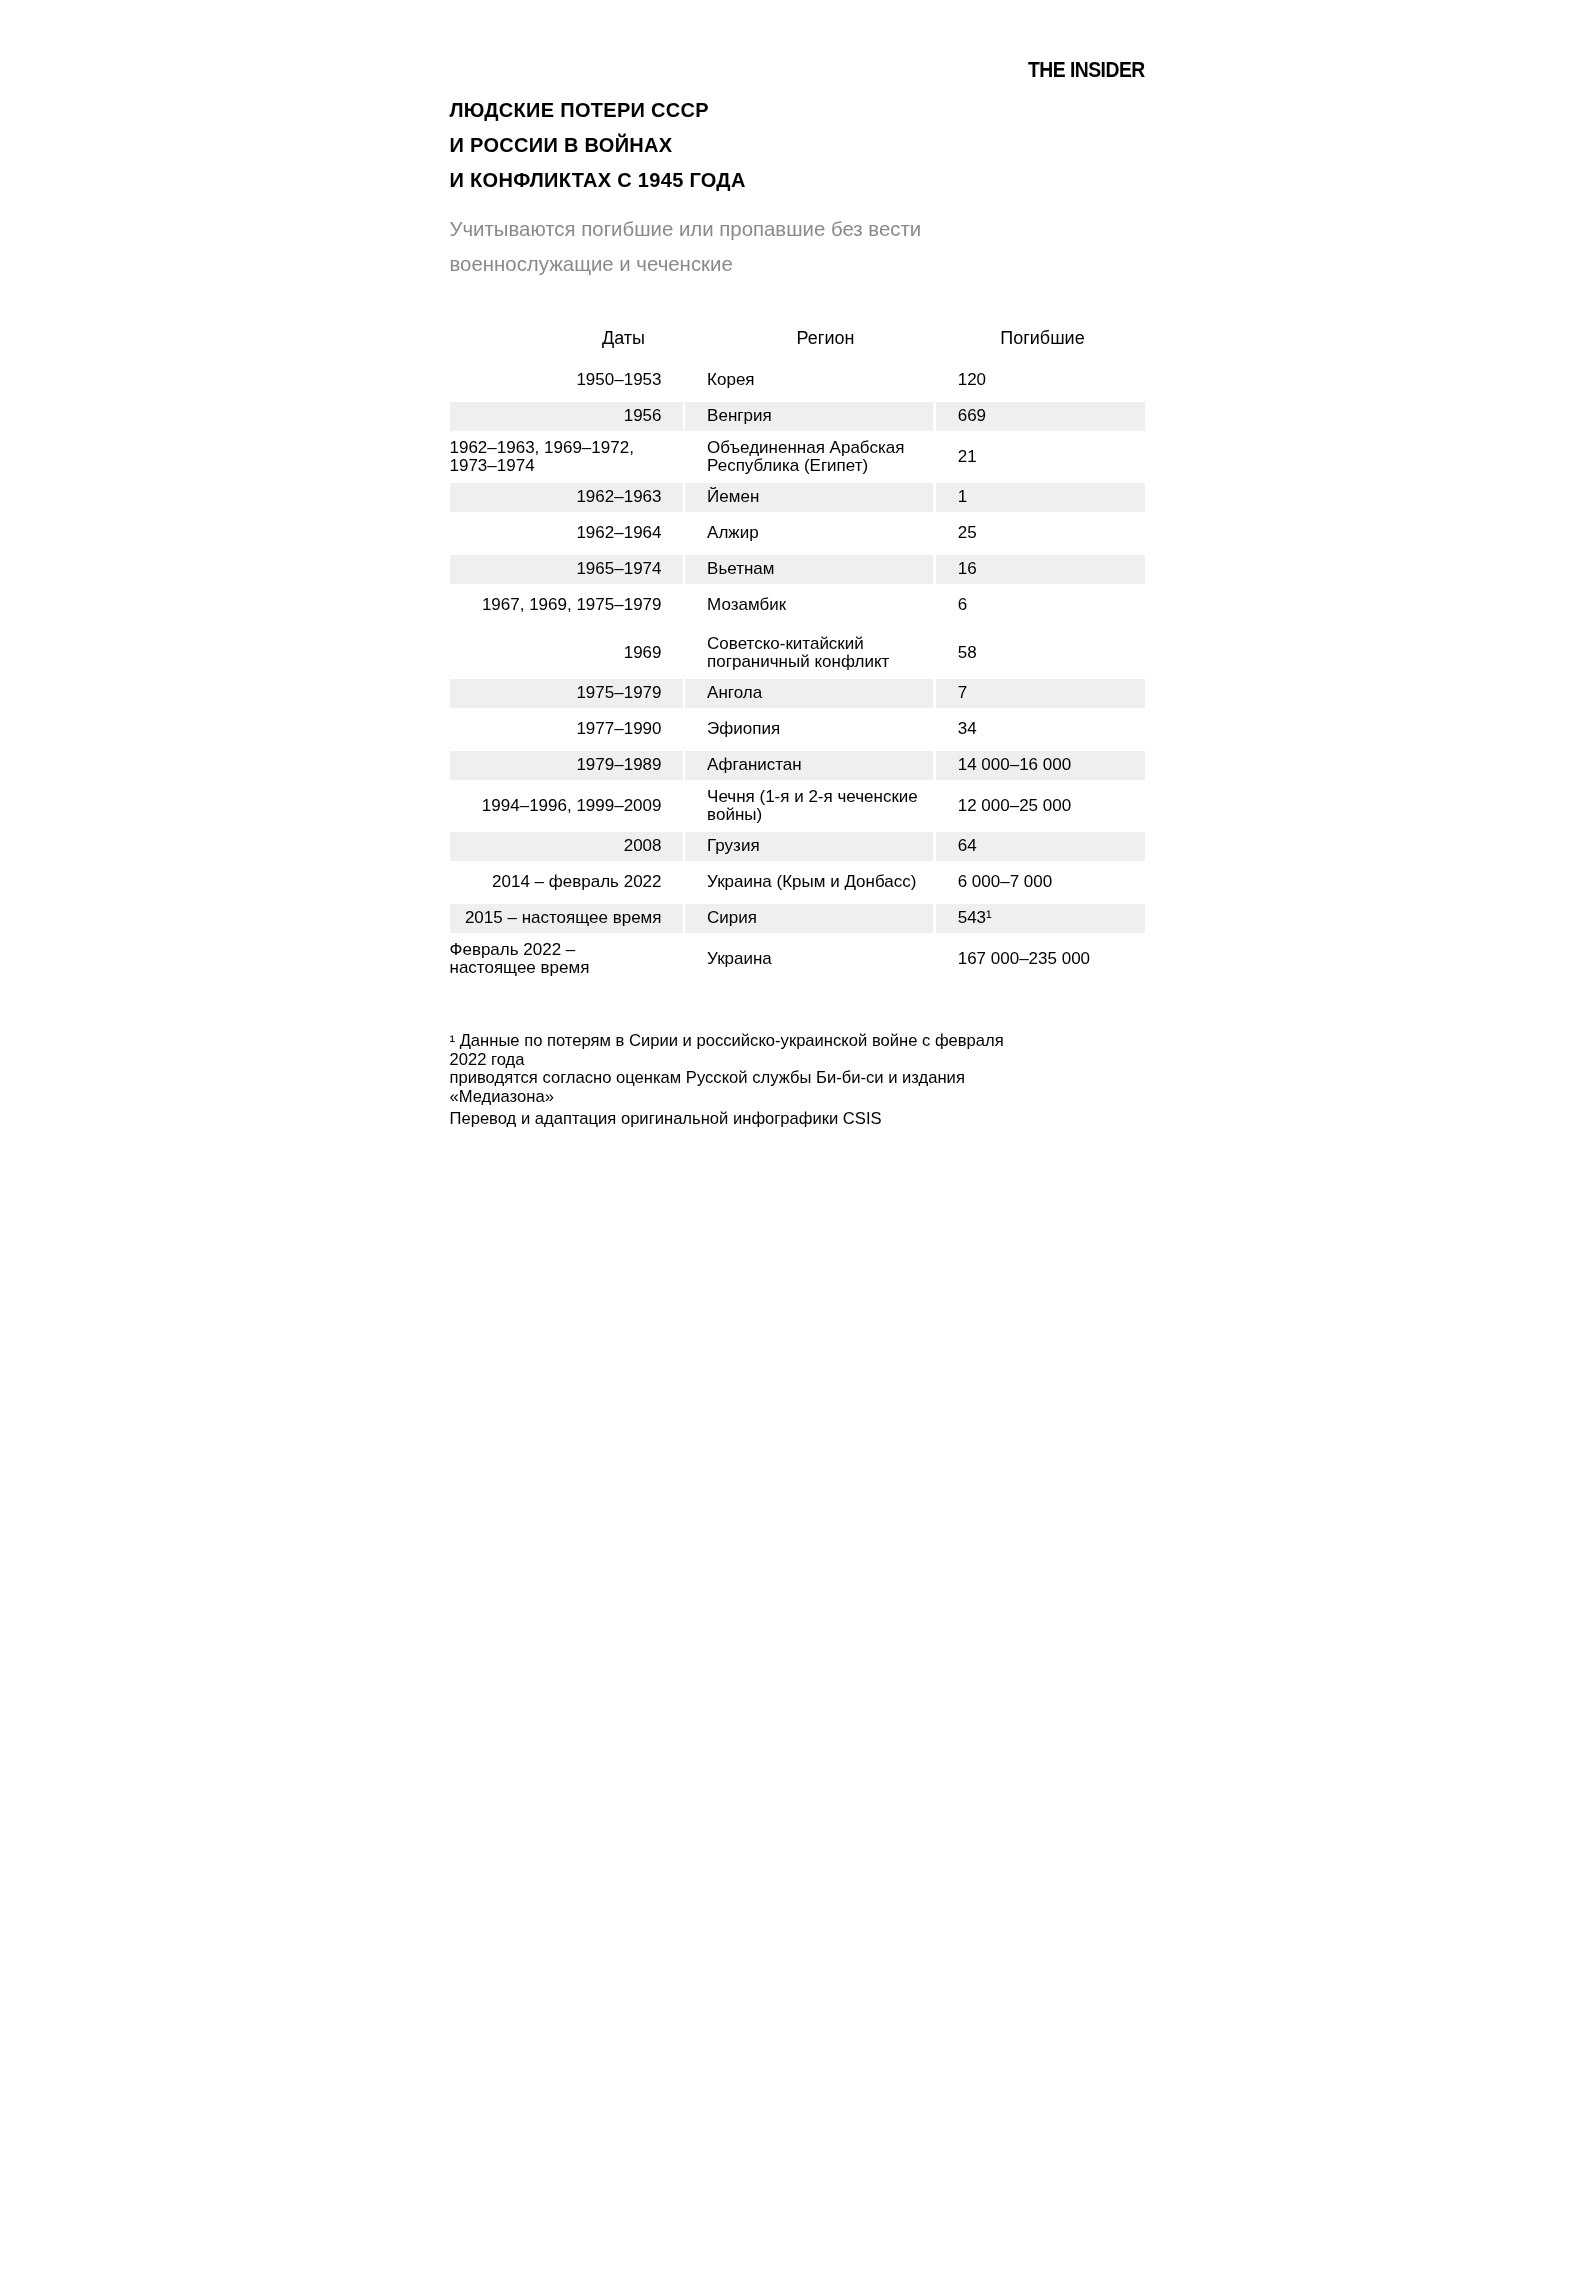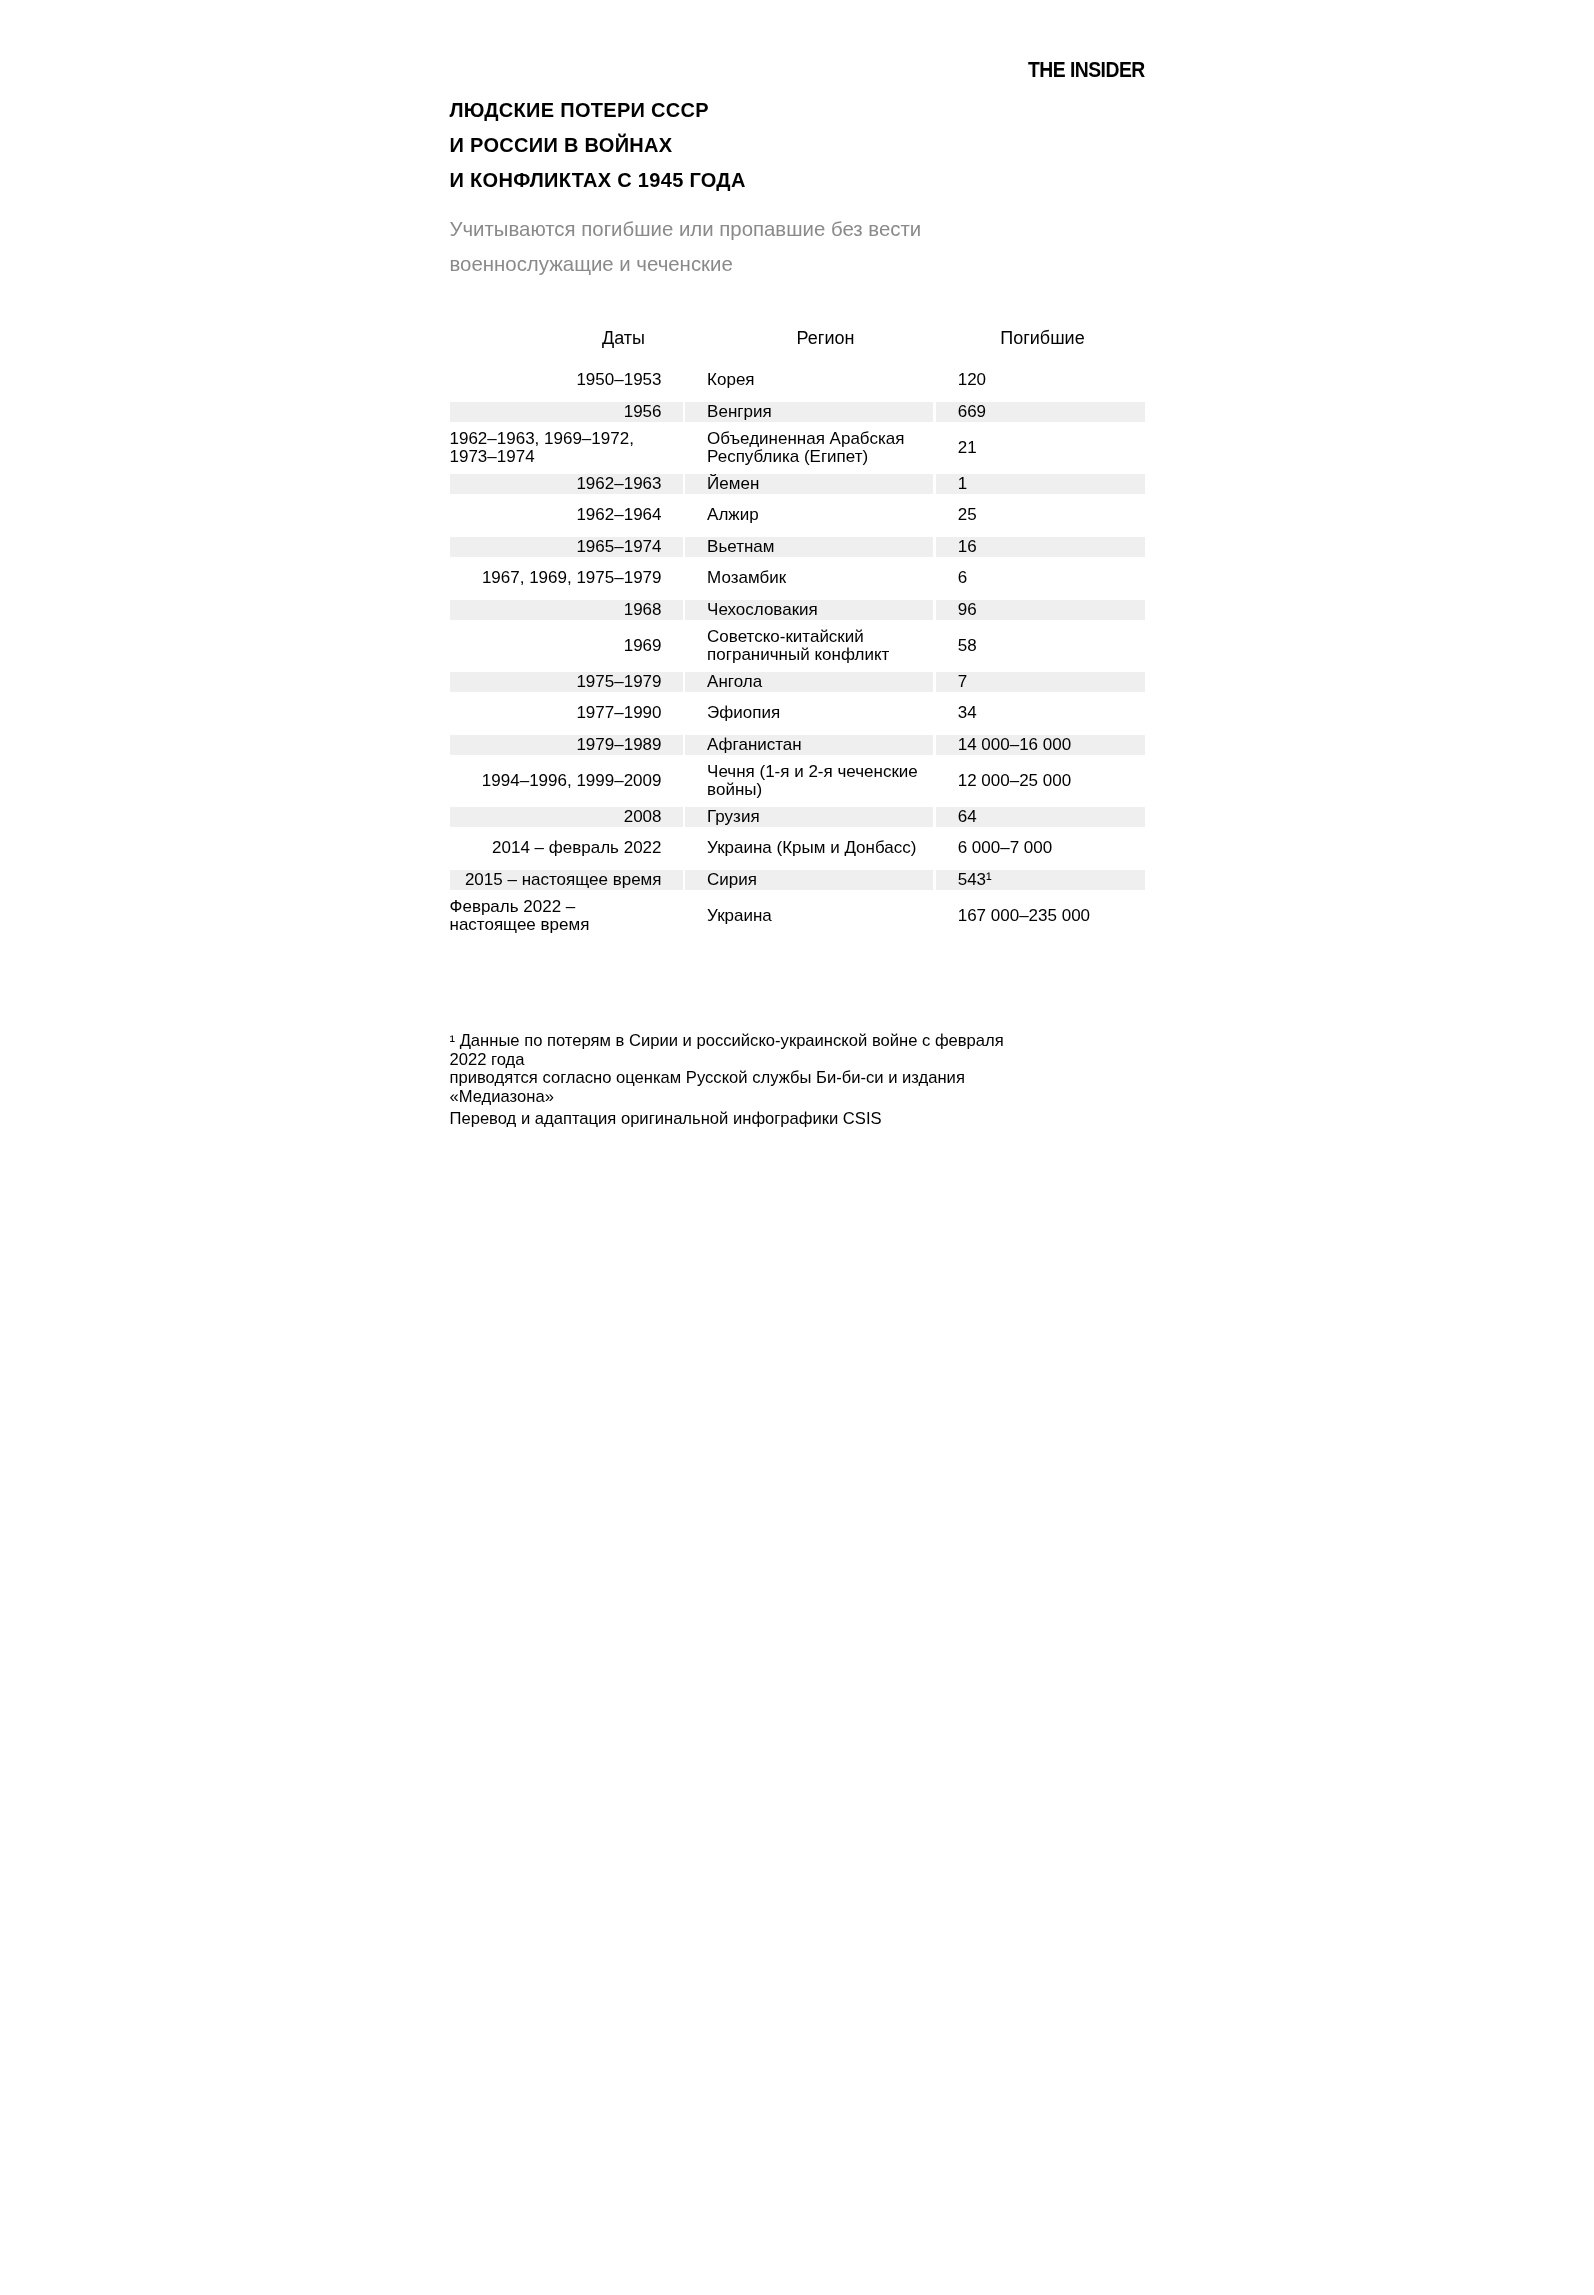--- a/index.html
+++ b/index.html
@@ -74,7 +74,7 @@
     font-size: 17px;
     line-height: 18.5px;
   }
-  .trow.shaded { height: 20px; }
+  .trow.shaded { height: 29px; }
   .trow.shaded .cell { background: var(--shade, #efefef); }
   .trow.tall { height: 52px; }
 

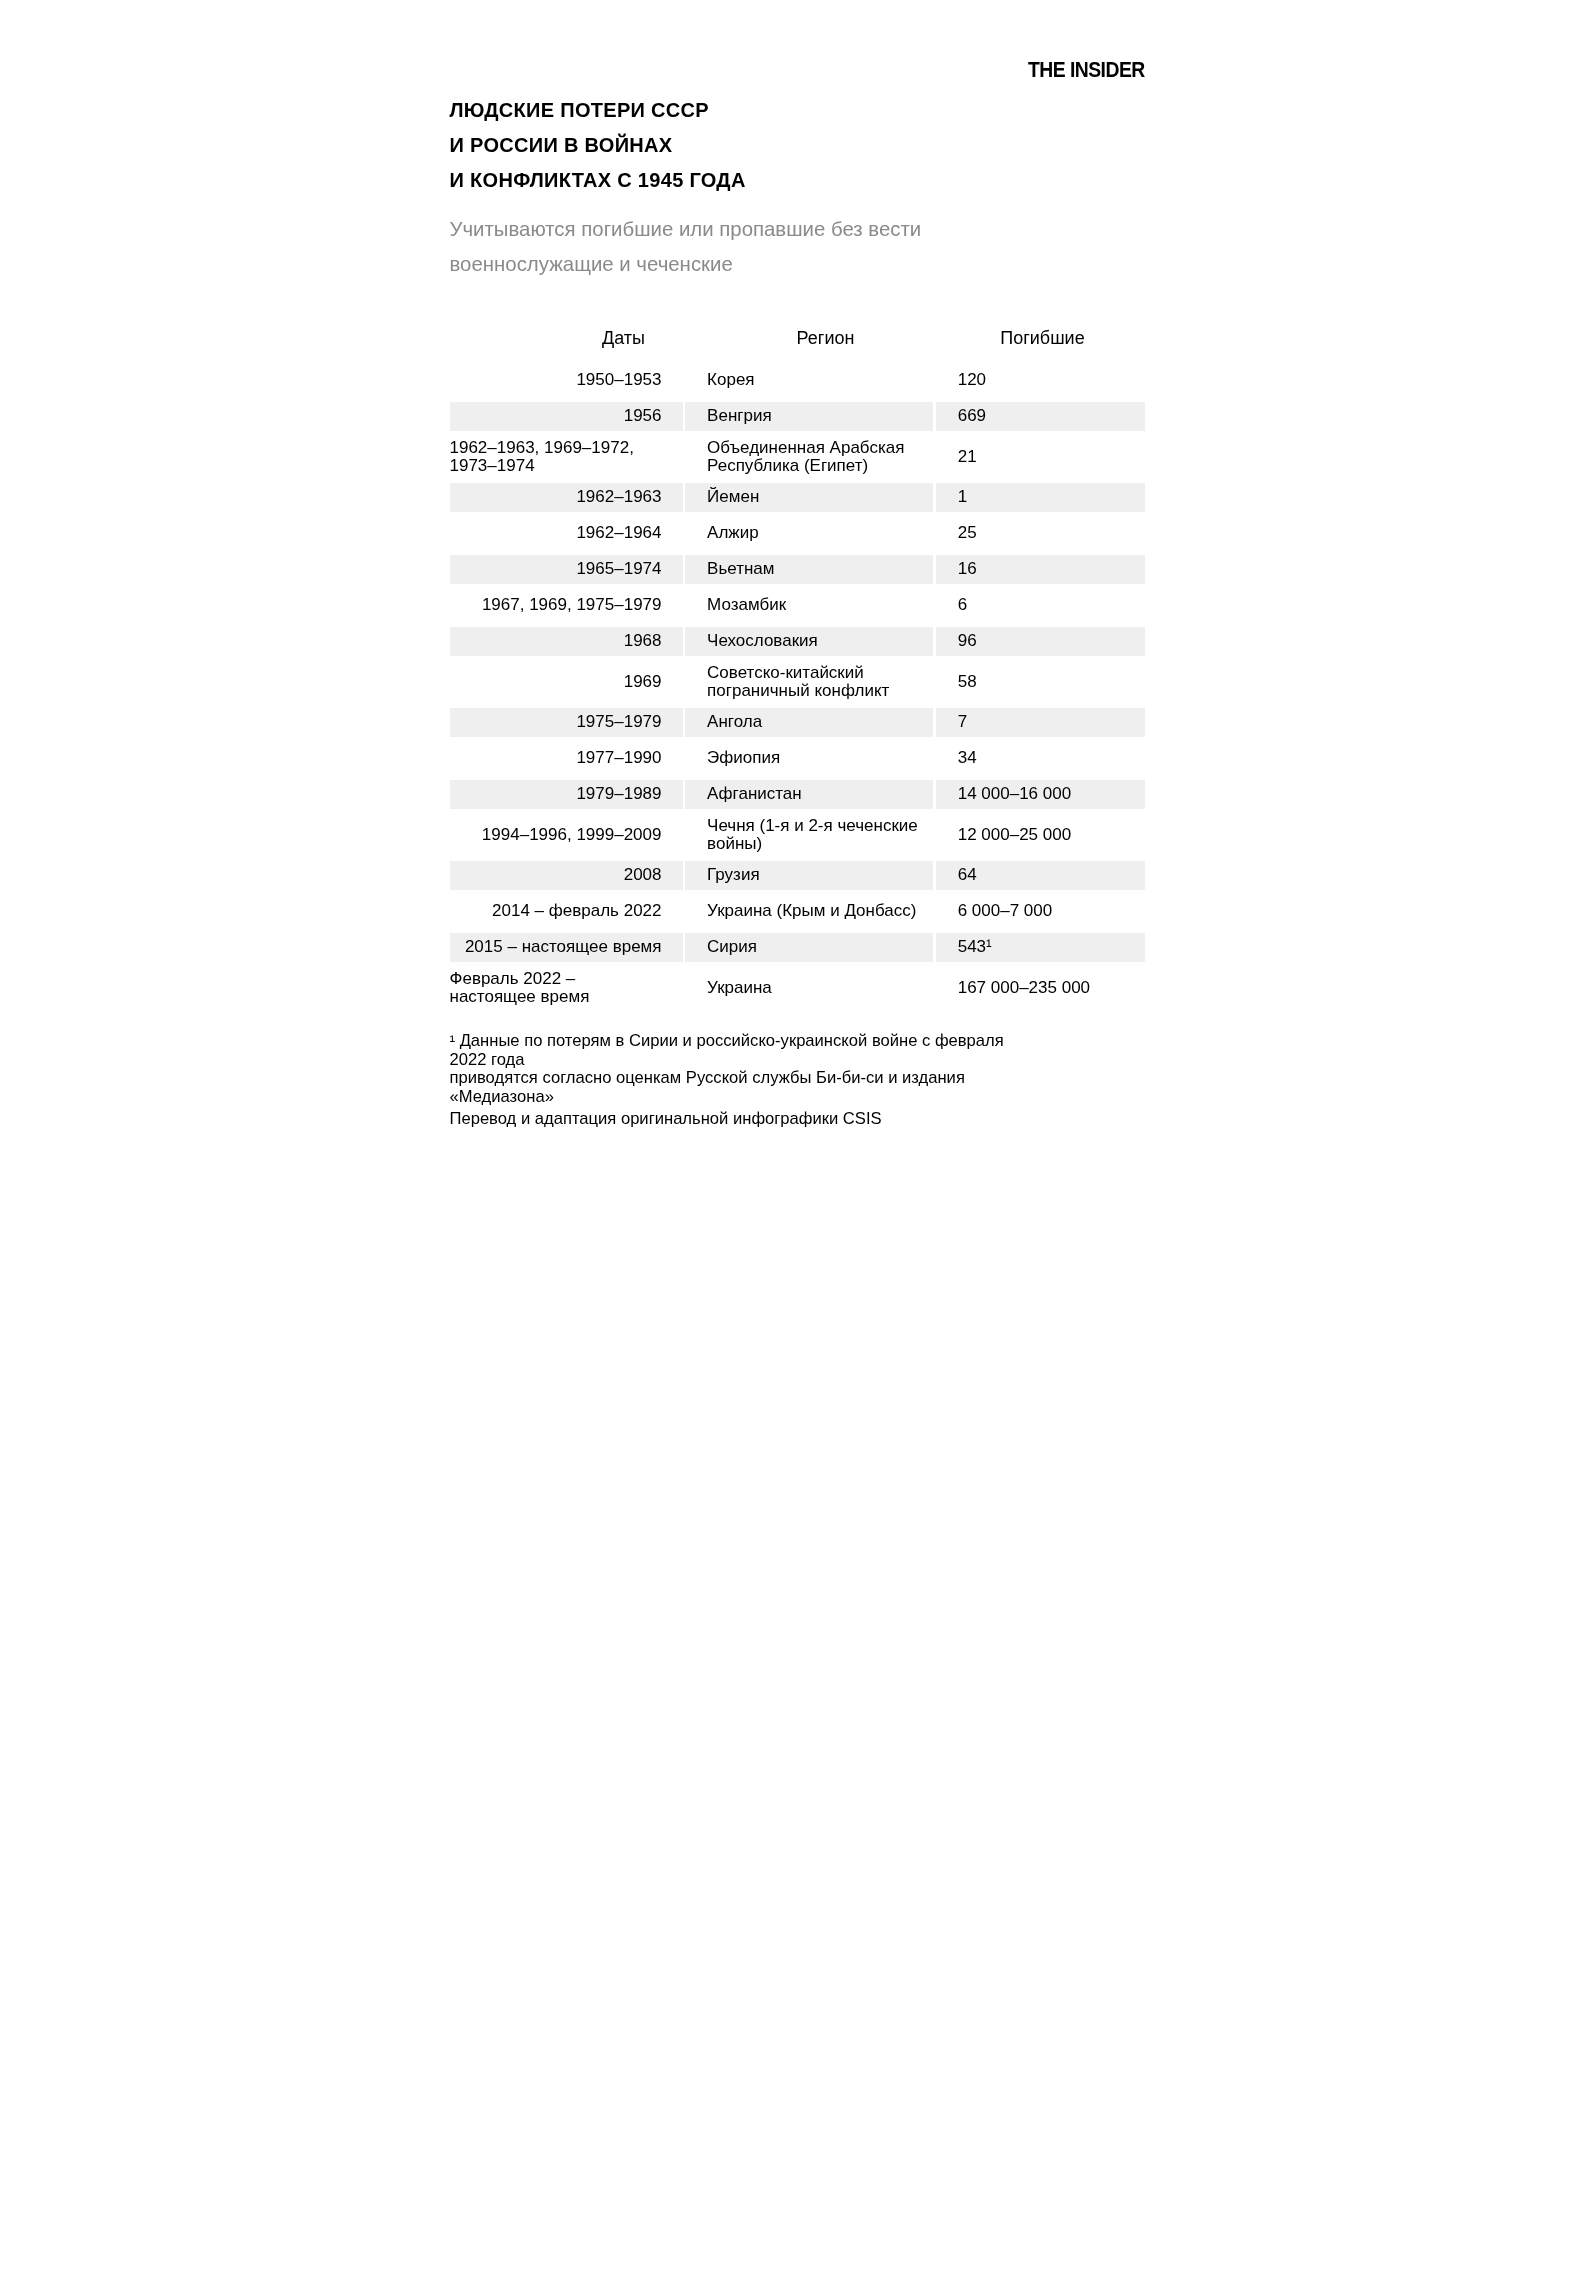--- a/index.html
+++ b/index.html
@@ -201,17 +201,6 @@
             <span>6</span>
           </div>
         </div>
-        <div class="trow shaded">
-          <div class="cell dates">
-            <span>1968</span>
-          </div>
-          <div class="cell region">
-            <span>Чехословакия</span>
-          </div>
-          <div class="cell deaths">
-            <span>96</span>
-          </div>
-        </div>
         <div class="trow tall">
           <div class="cell dates">
             <span>1969</span>

